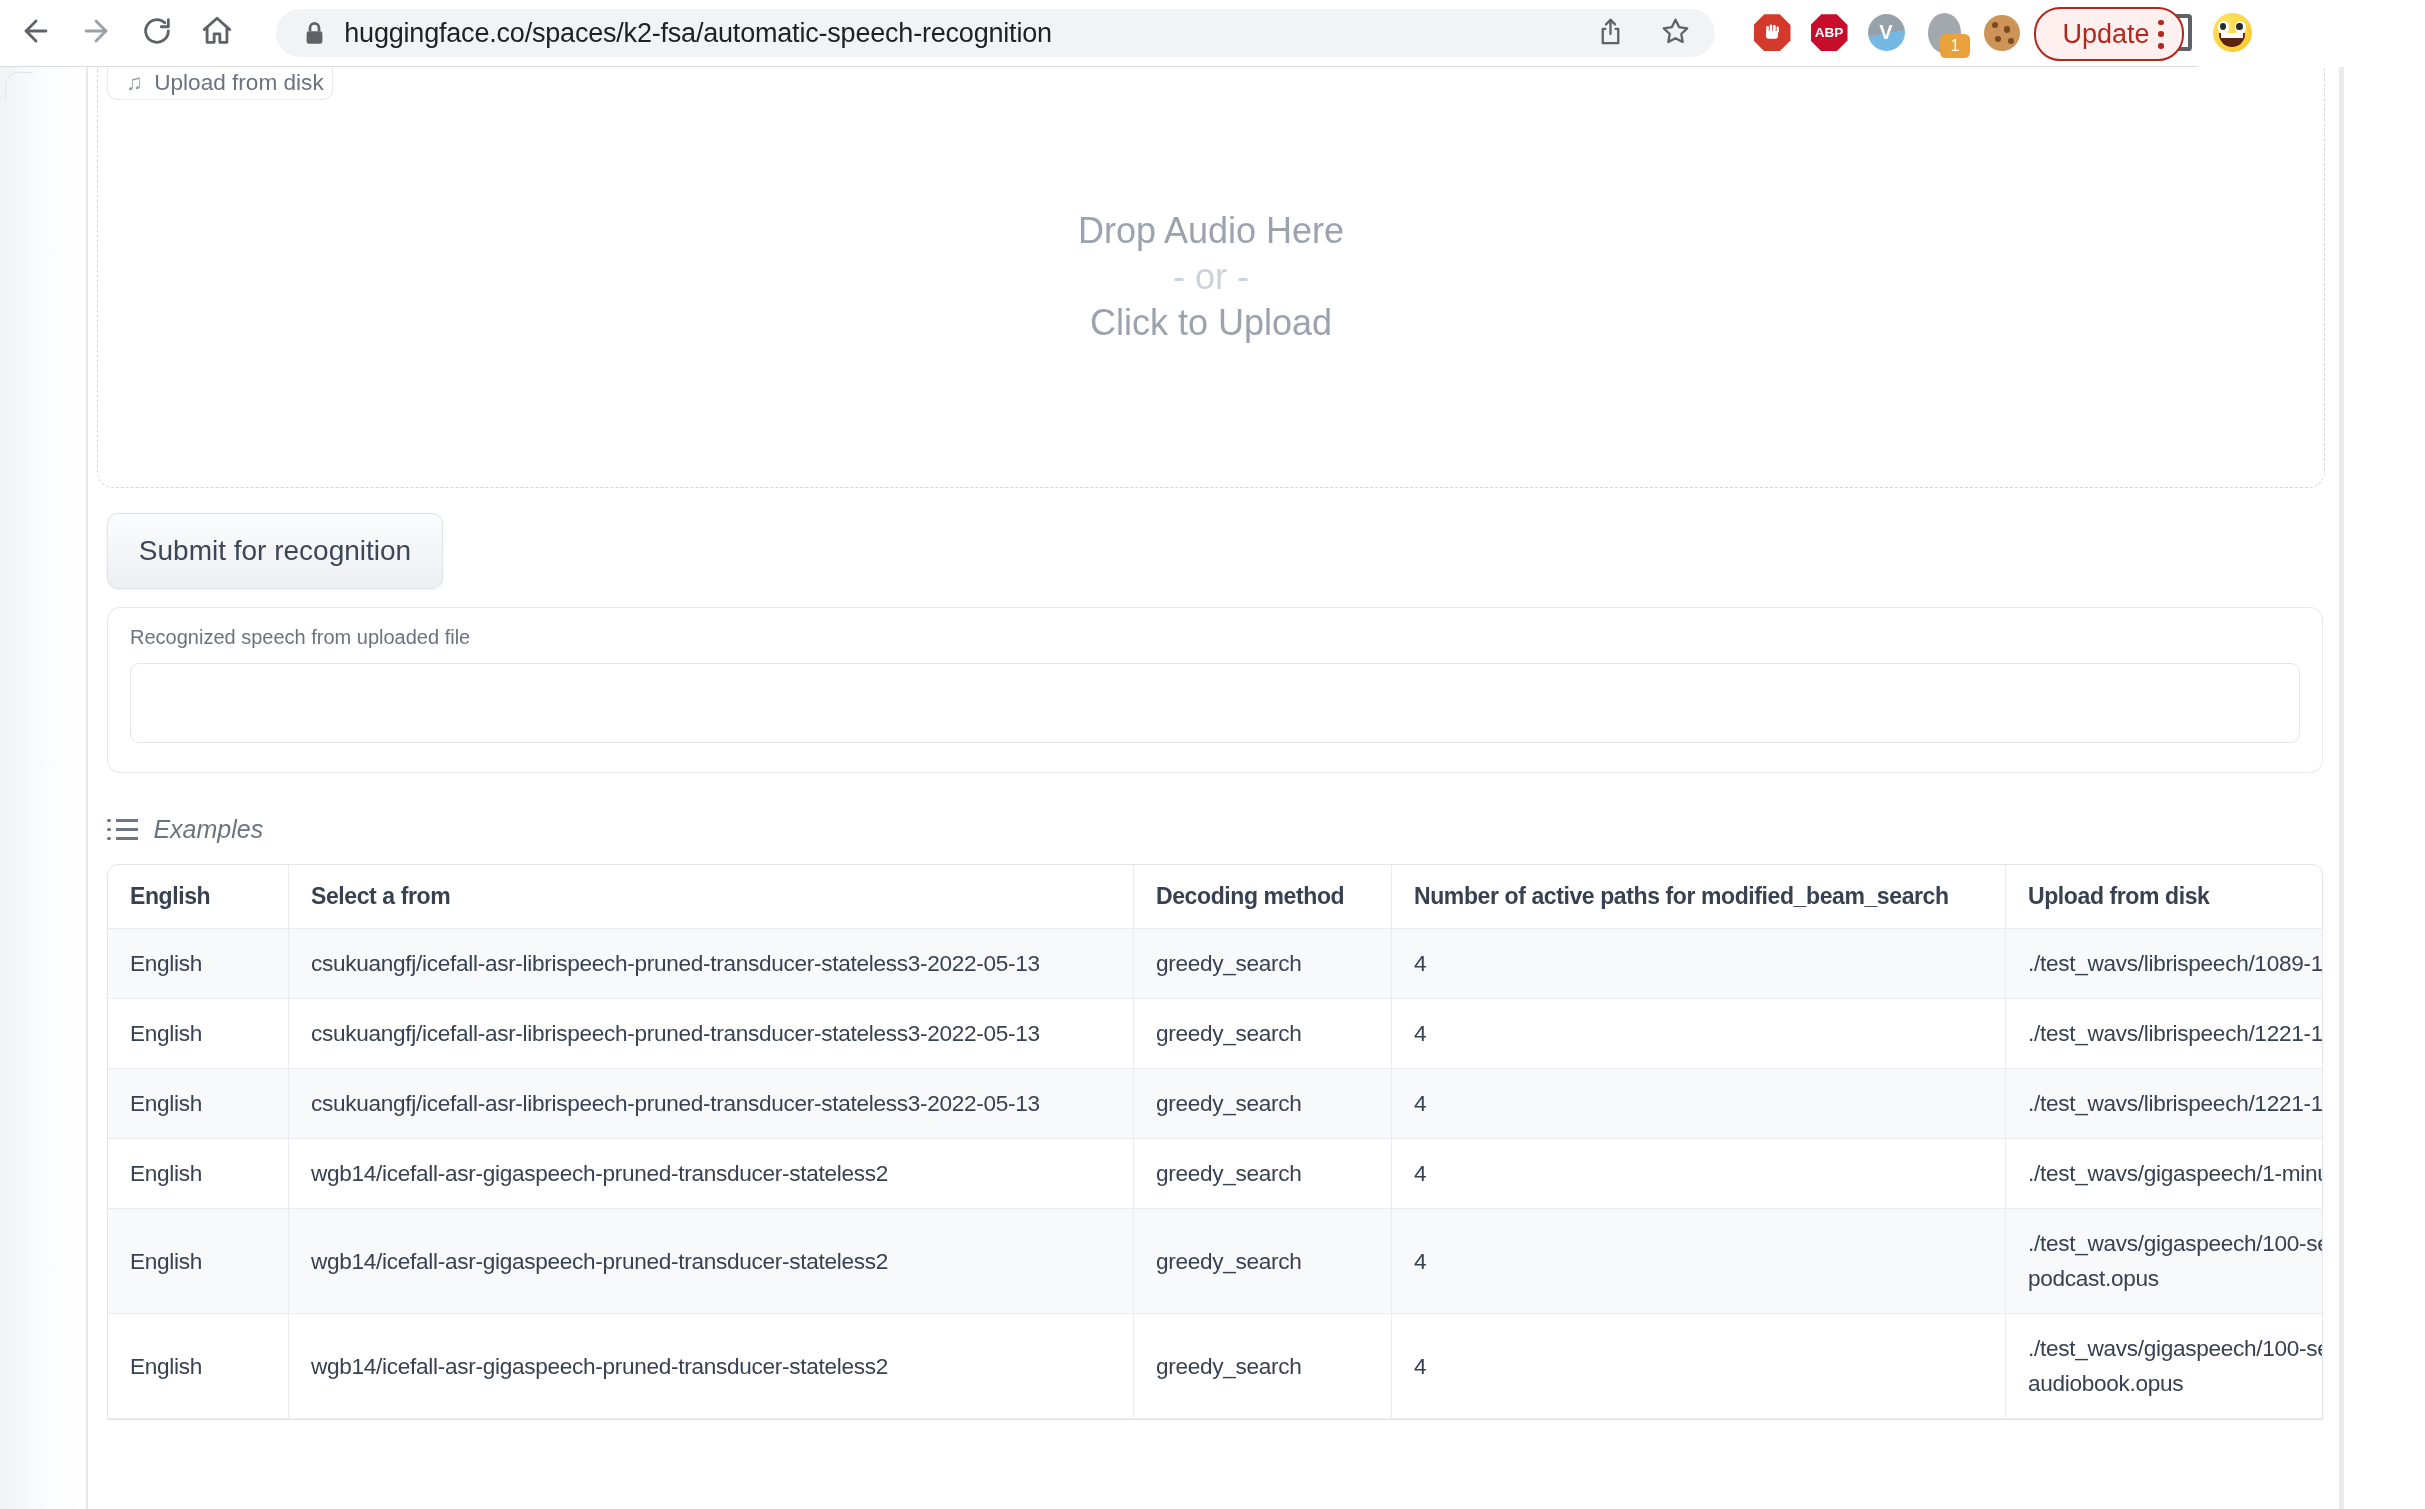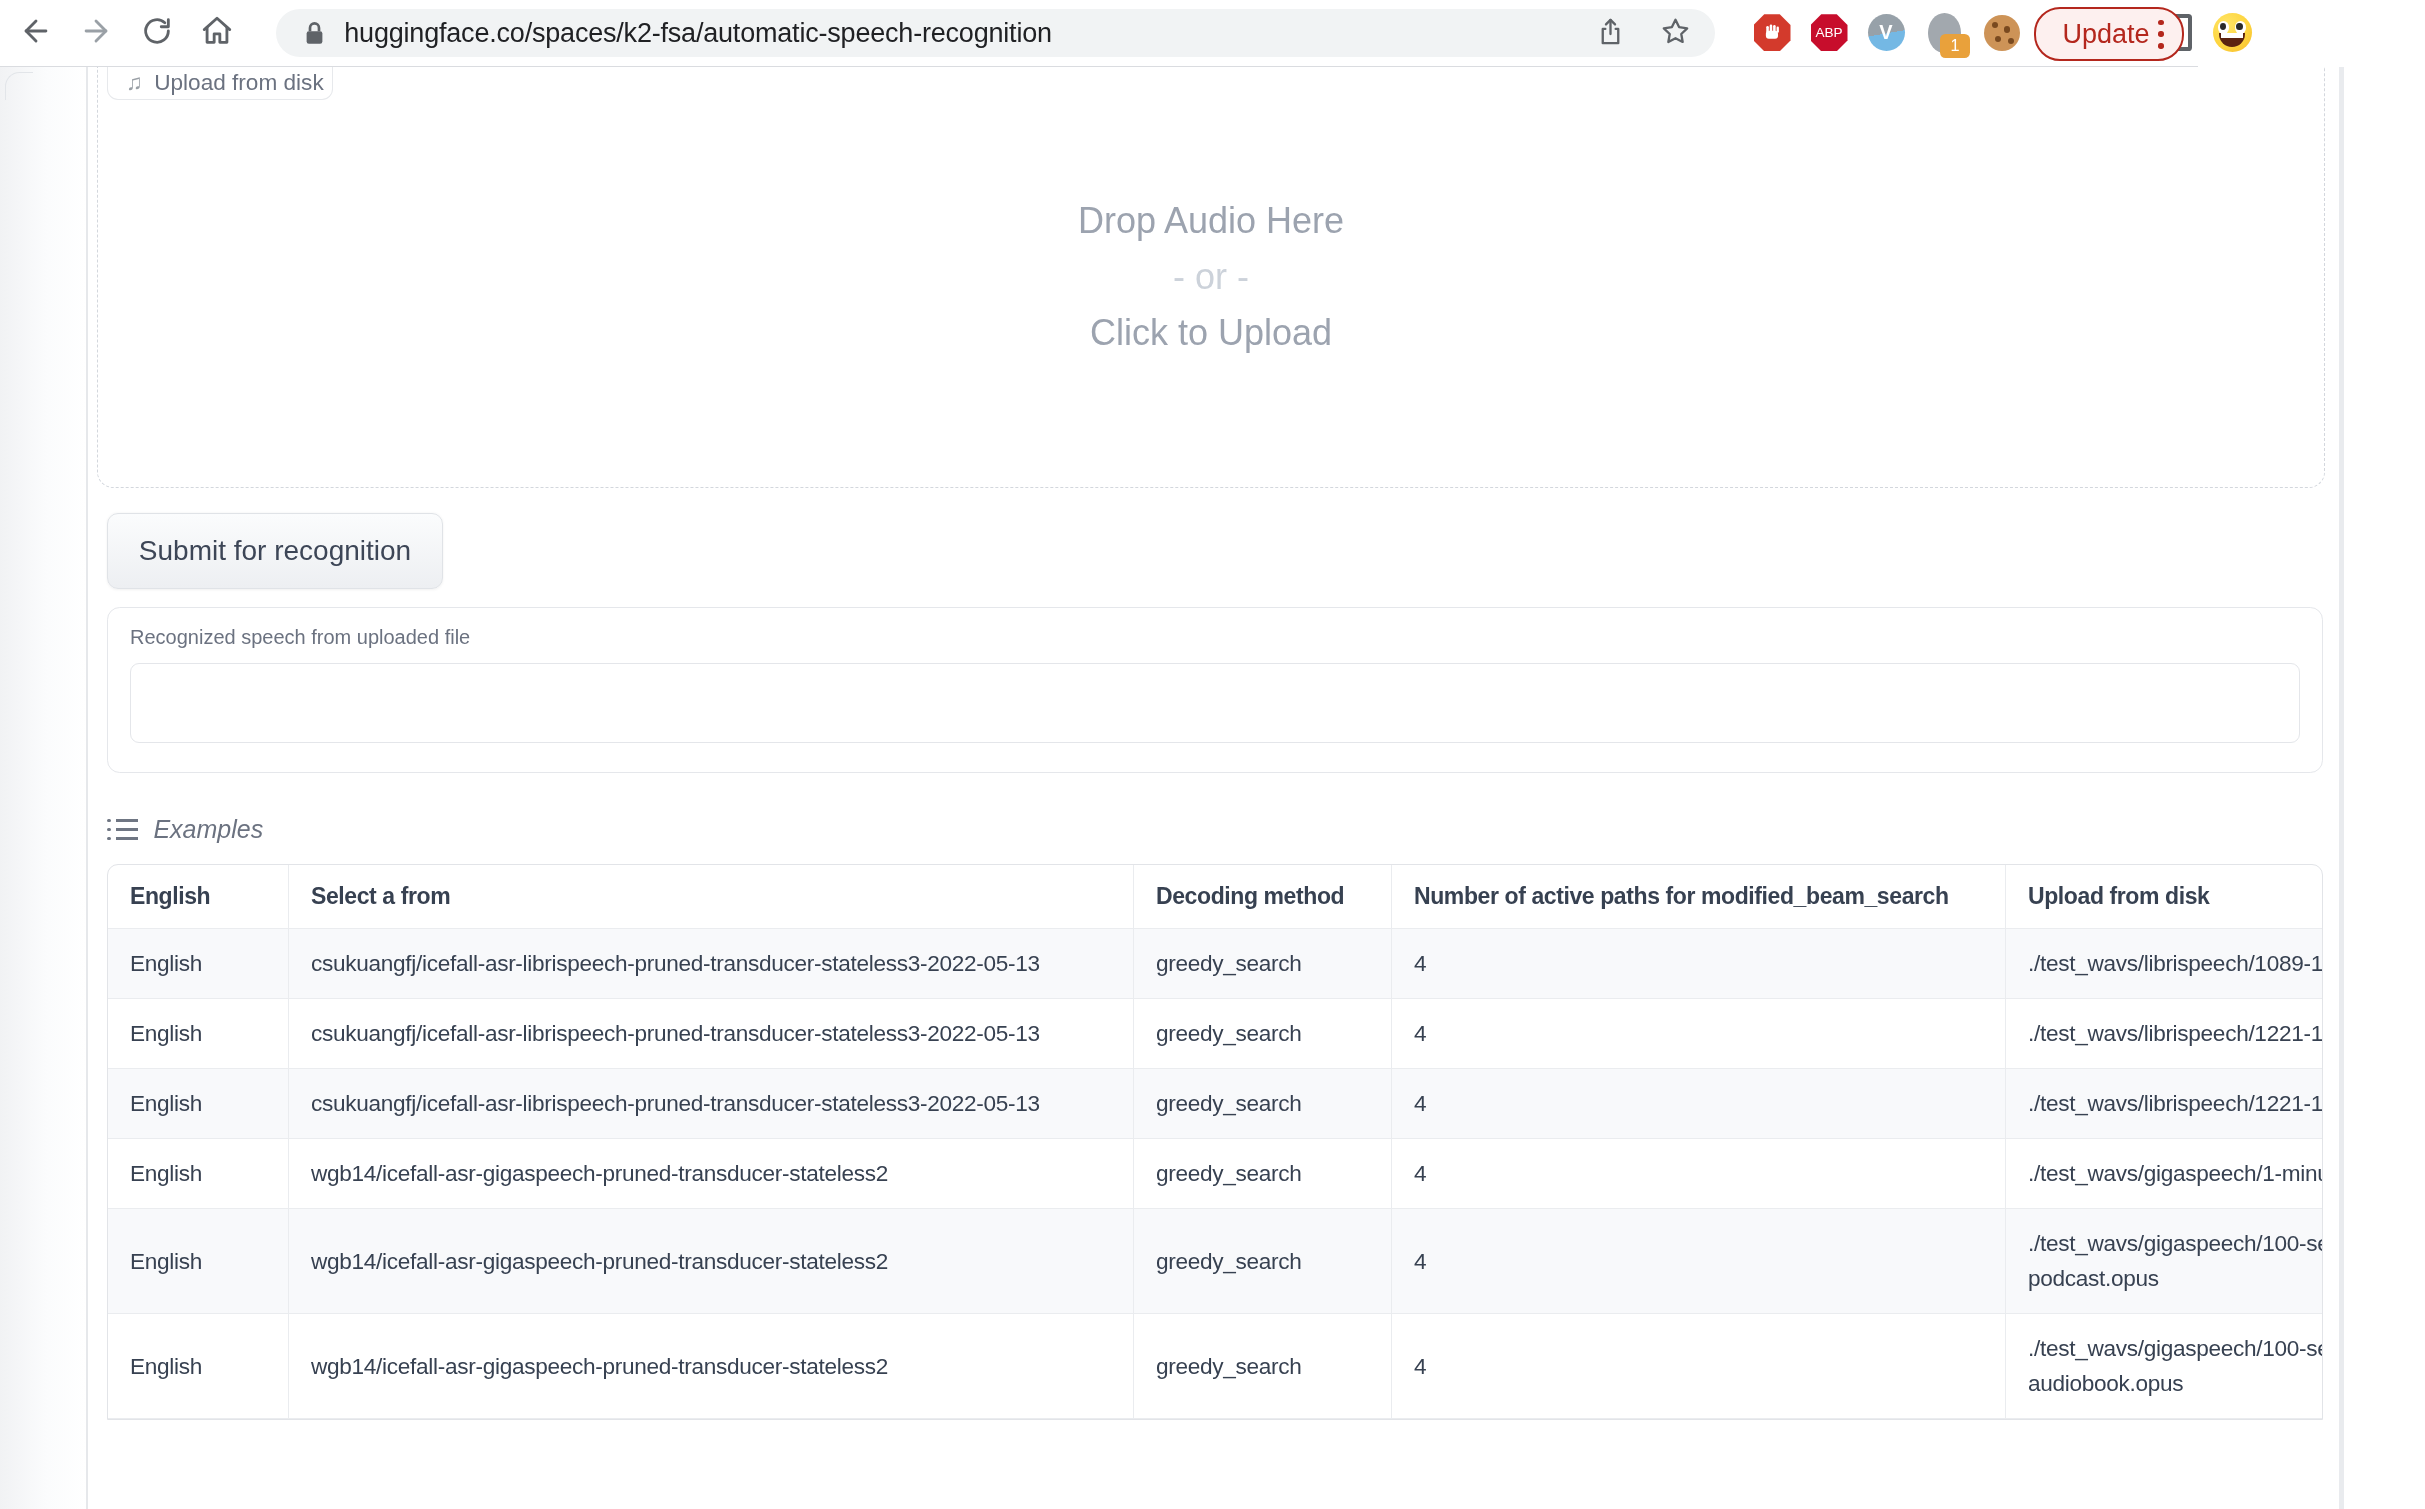--- a/index.html
+++ b/index.html
@@ -22,7 +22,7 @@
   .octagon{width:37px;height:37px;display:flex;align-items:center;justify-content:center;
     clip-path:polygon(29% 0,71% 0,100% 29%,100% 71%,71% 100%,29% 100%,0 71%,0 29%);}
   .ubo{background:#d33a2c;}
-  .abp{background:#c70d2c;color:#fff;font-size:13.6px;font-weight:normal;letter-spacing:0;}
+  .abp{background:#c70d2c;color:#fff;font-size:13.6px;font-weight:bold;letter-spacing:0;}
   .vcircle{width:37px;height:37px;border-radius:50%;background:linear-gradient(170deg,#97a1a9 0 52%,#74b8e4 52% 100%);
     color:#fff;font-size:20px;font-weight:bold;display:flex;align-items:center;justify-content:center;}
   .blob{width:33px;height:40px;border-radius:50%;background:#a2a8ae;position:relative;}

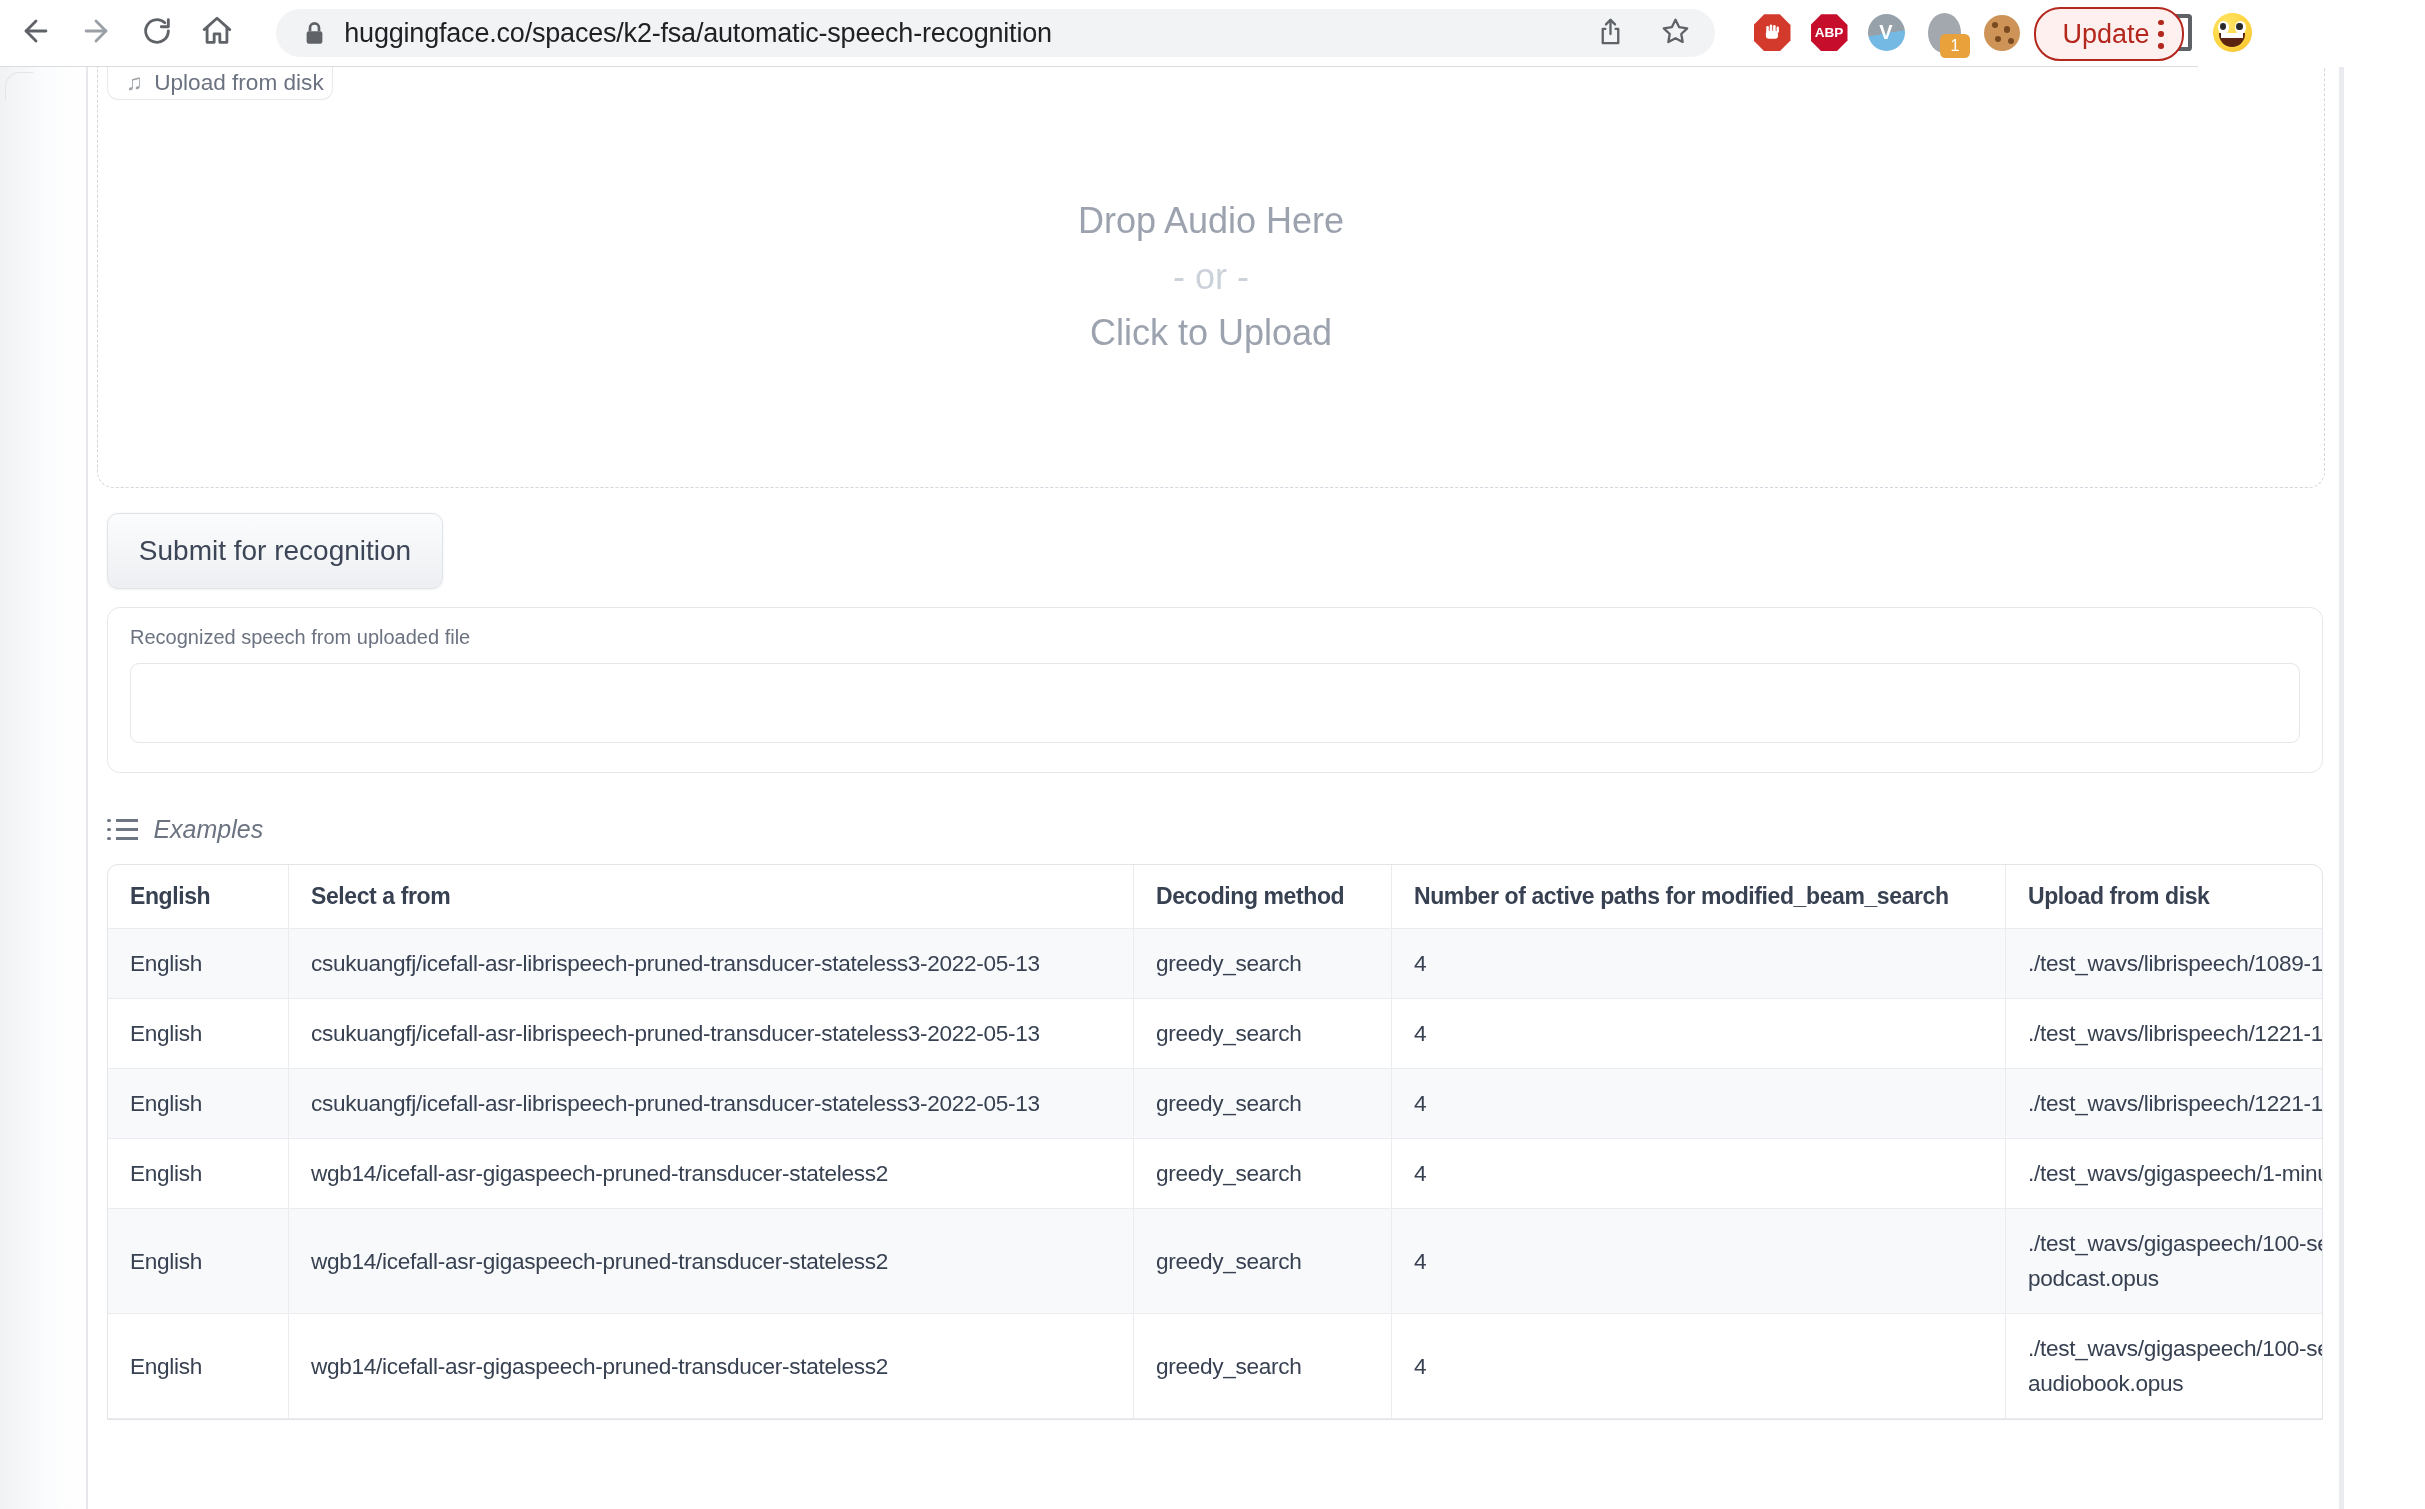--- a/index.html
+++ b/index.html
@@ -54,7 +54,7 @@
   
   .dropzone{position:absolute;left:97px;top:0;width:2228px;height:421px;
     border:1.8px dashed #d3d7dd;border-top:none;border-radius:0 0 16.3px 16.3px;box-sizing:border-box;
-    display:flex;flex-direction:column;align-items:center;justify-content:center;gap:20px;cursor:pointer;}
+    display:flex;flex-direction:column;align-items:center;justify-content:center;gap:10px;cursor:pointer;}
   .drop-line{font-size:36px;line-height:1;color:#9ca3af;}
   .drop-or{font-size:36px;line-height:1;color:#ccd2da;}
   .tab{position:absolute;left:107px;top:0;width:226px;height:33px;background:#fff;

